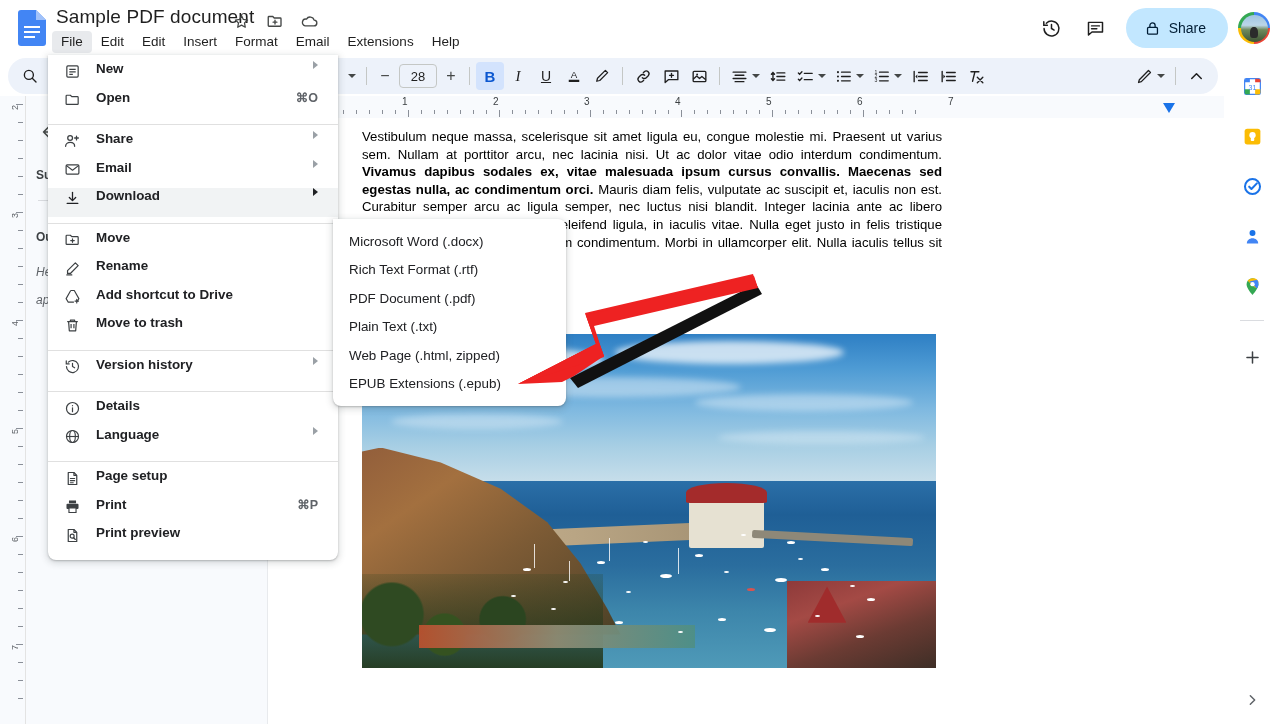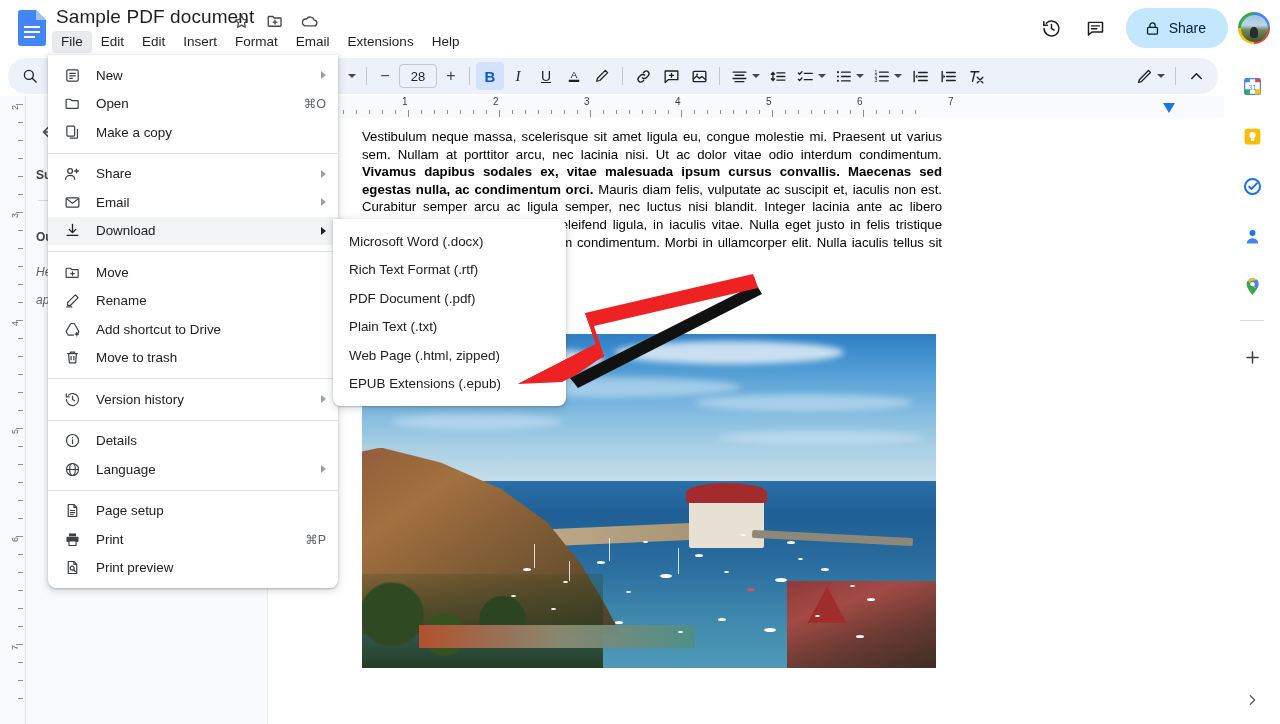--- a/index.html
+++ b/index.html
@@ -181,7 +181,7 @@
     box-shadow:0 2px 6px 2px rgba(60,64,67,.15), 0 1px 2px rgba(60,64,67,.3);
     padding:6px 0;
   }
-  .mi { position:relative; display:flex; align-items:center; height:28.5px; padding:0 12px 0 14px; cursor:pointer; }
+  .mi { position:relative; display:flex; height:28.5px; padding:0 20px 0 14px; cursor:pointer;font-weight:bold; }
   .mi.hl { background:#f1f3f4; }
   .mi .mi-ico { width:20px; height:20px; display:flex; align-items:center; justify-content:center; margin-right:14px; flex:0 0 auto; }
   .mi .mi-lbl { font-size:13.4px; color:#202124; flex:1 1 auto; white-space:nowrap; }

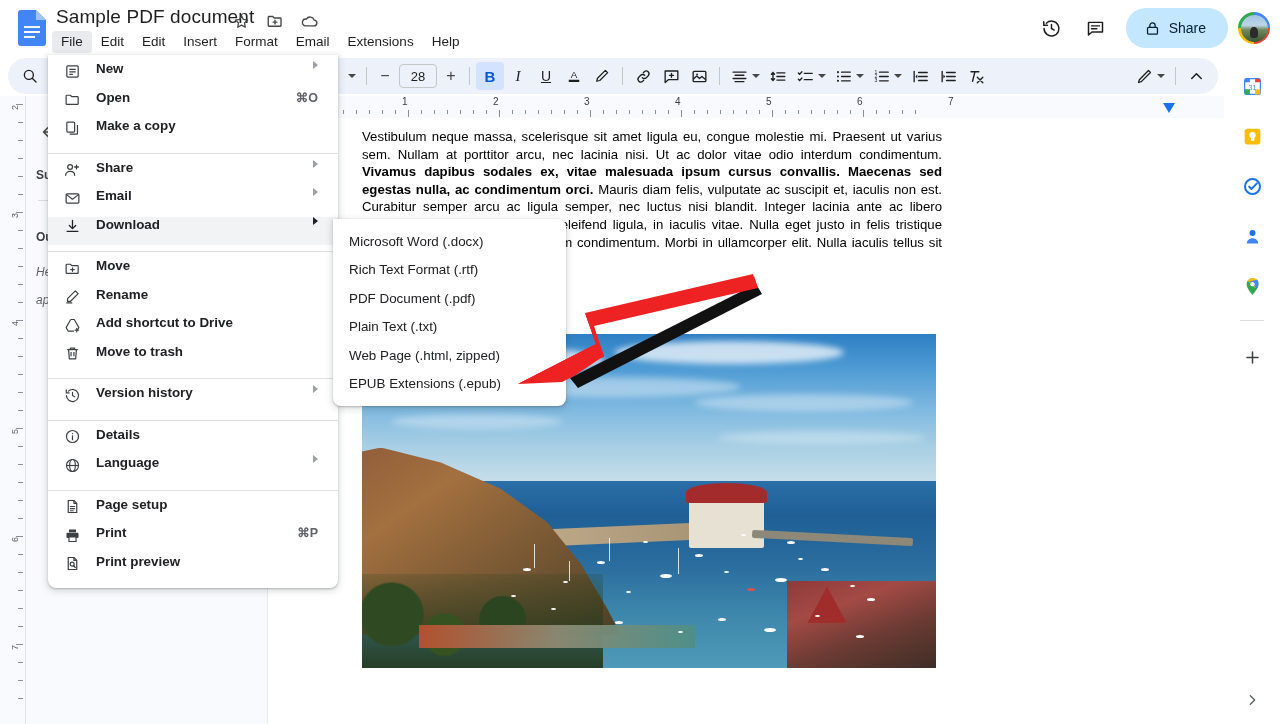--- a/index.html
+++ b/index.html
@@ -652,15 +652,6 @@
       <span class="mi-lbl">Open</span>
       <span class="mi-acc">⌘O</span>
     </div>
-    <div class="mi">
-      <span class="mi-ico">
-        <svg width="17" height="17" viewBox="0 0 24 24" fill="none" stroke="#3c4043" stroke-width="1.7" stroke-linejoin="round">
-          <rect x="4" y="3" width="11" height="14" rx="1.3"></rect>
-            <path d="M8 20h10a1 1 0 0 0 1-1V7"></path>
-        </svg>
-      </span>
-      <span class="mi-lbl">Make a copy</span>
-    </div>
 
     <div class="m-sep"></div>
 

